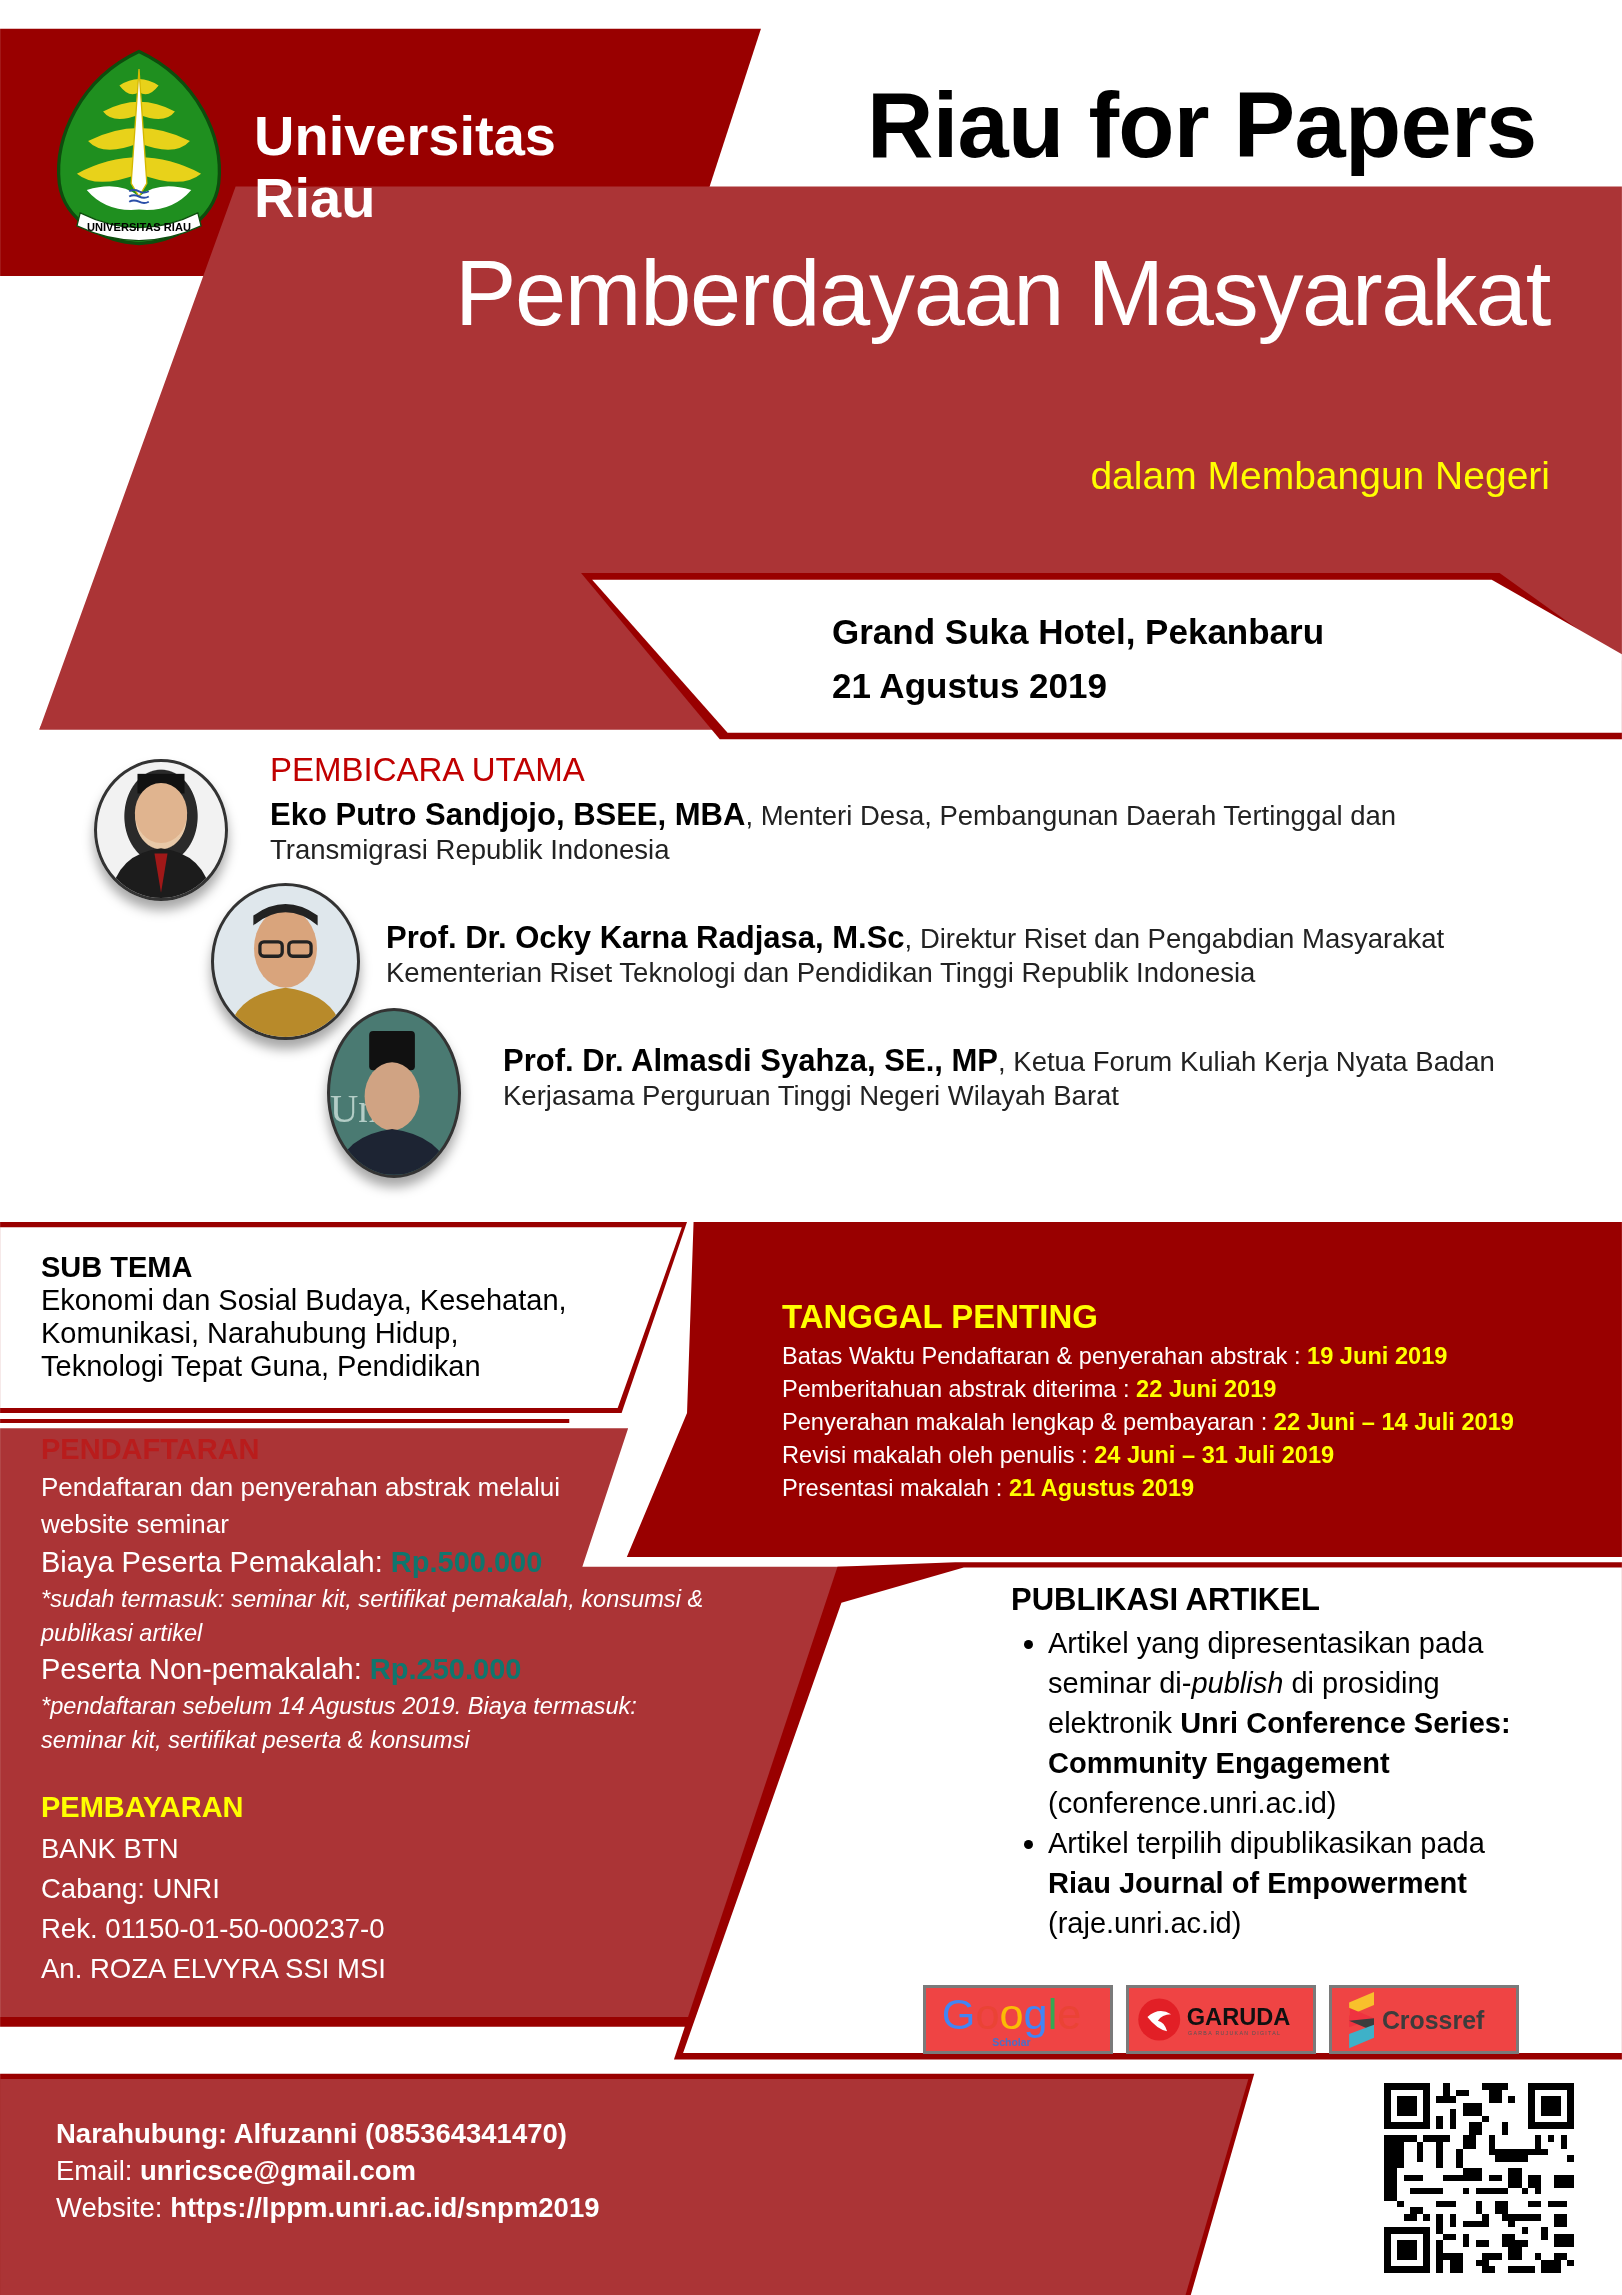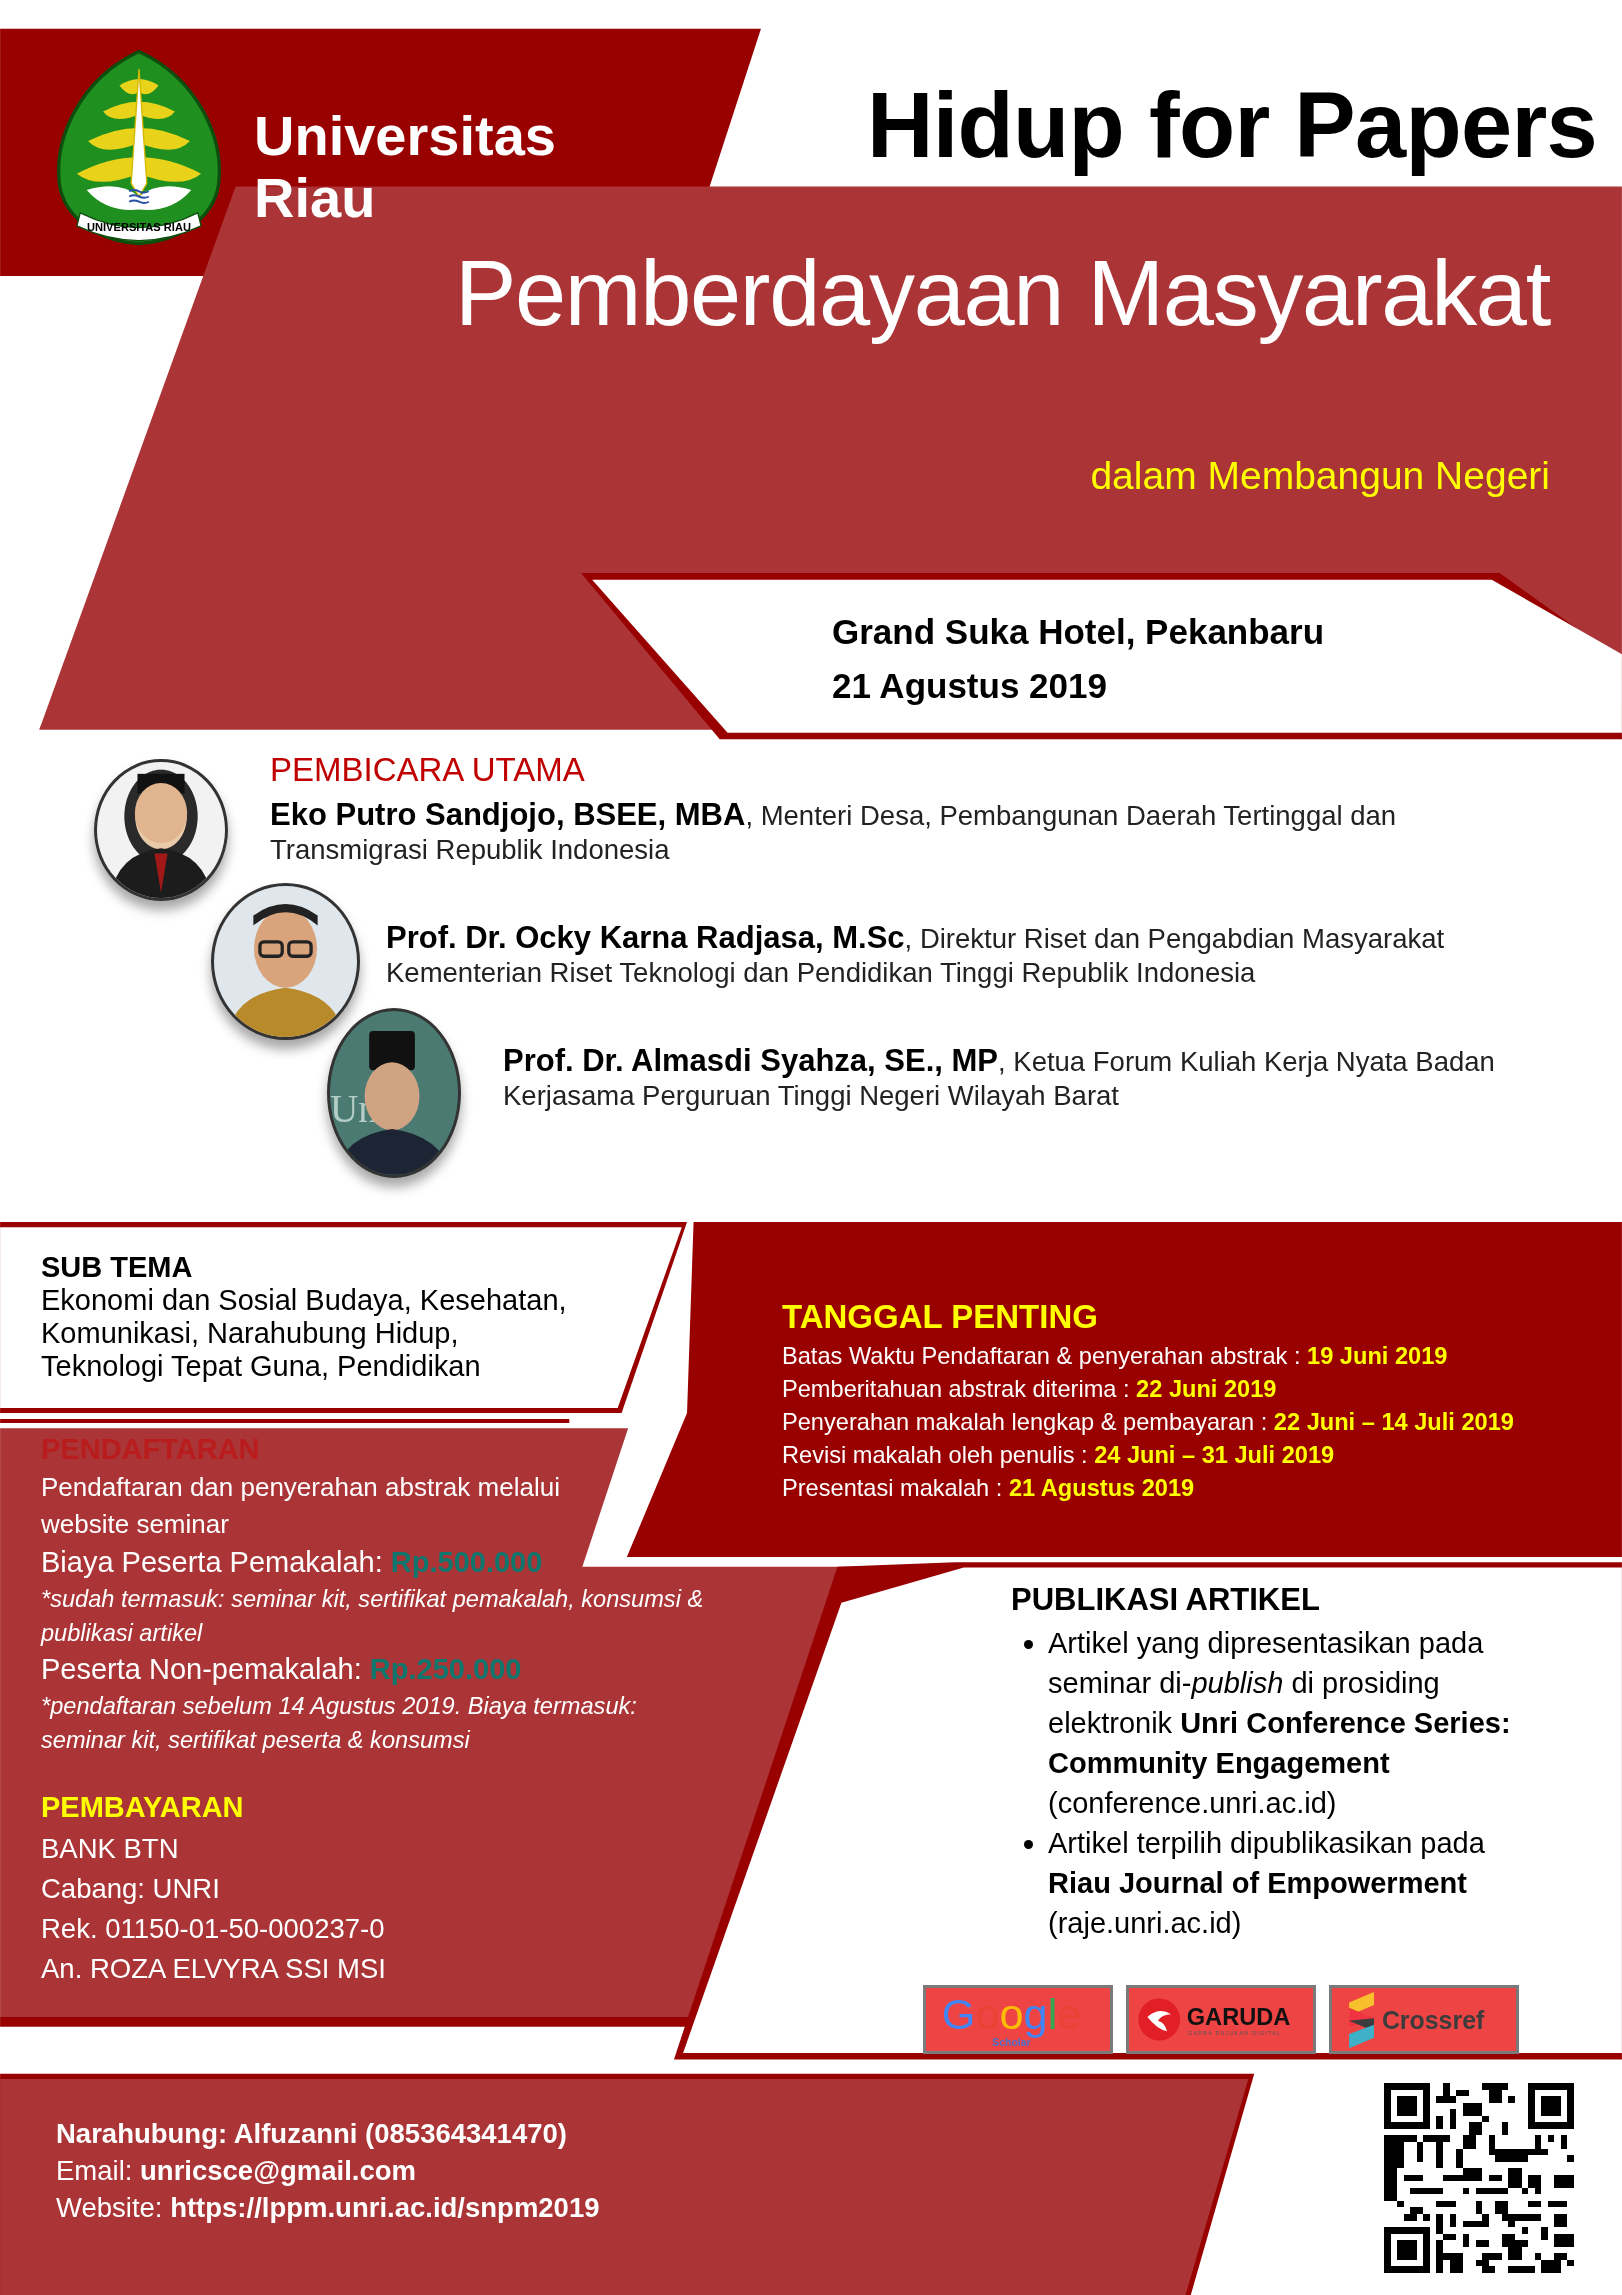--- a/index.html
+++ b/index.html
@@ -111,7 +111,7 @@
   <div>Universitas</div>
   <div>Riau</div>
 </div>
-<div class="abs cfp">Hidup for Papers</div>
+<div class="abs cfp">Riau for Papers</div>
 
 <div class="abs title">
   <div>Pemberdayaan Masyarakat</div>

